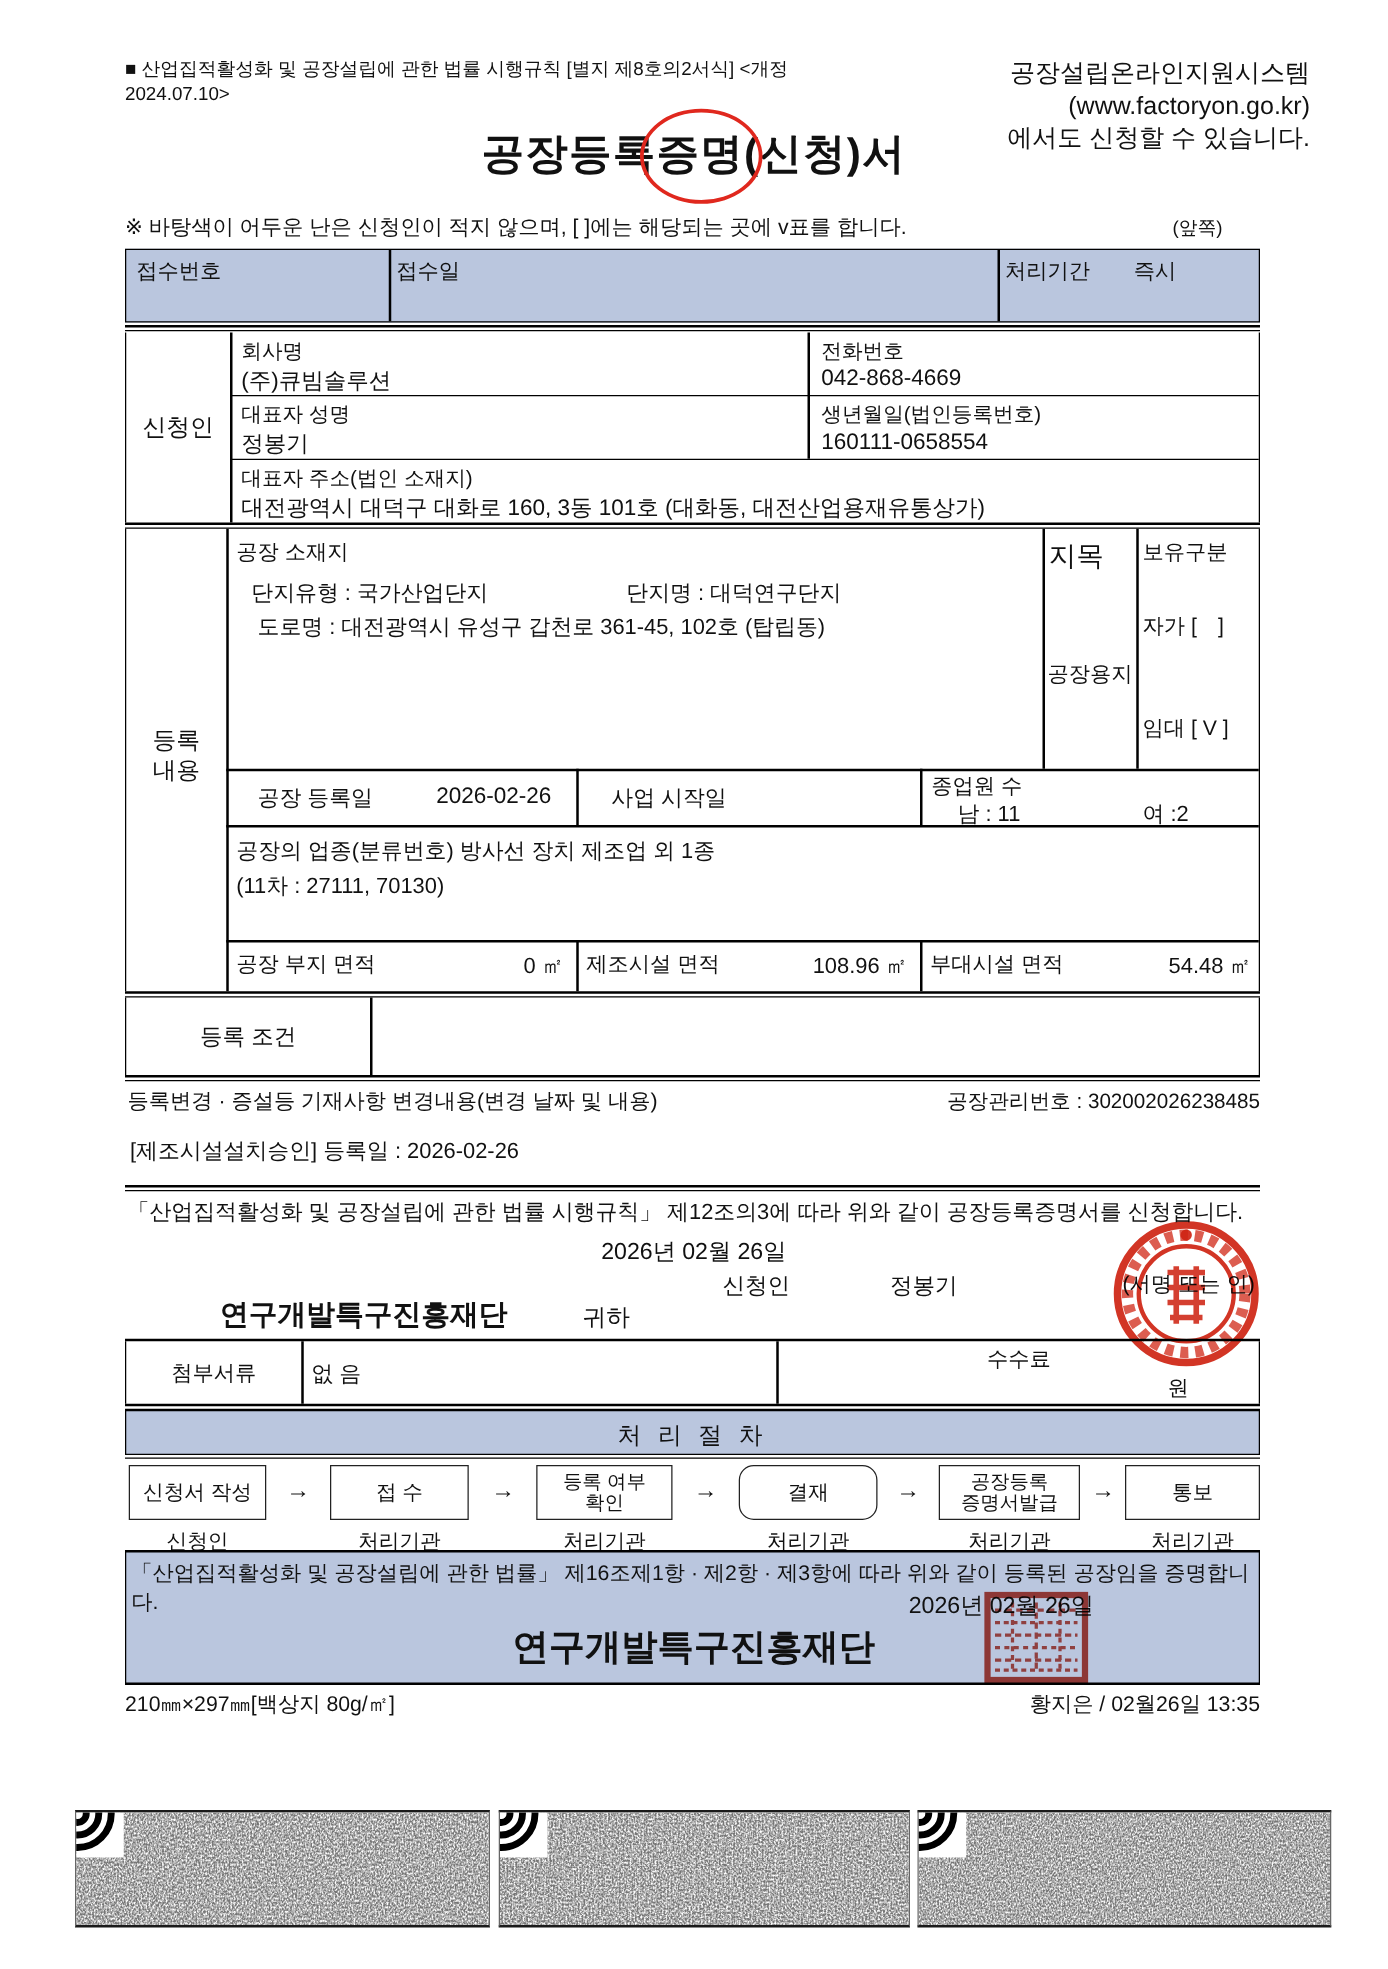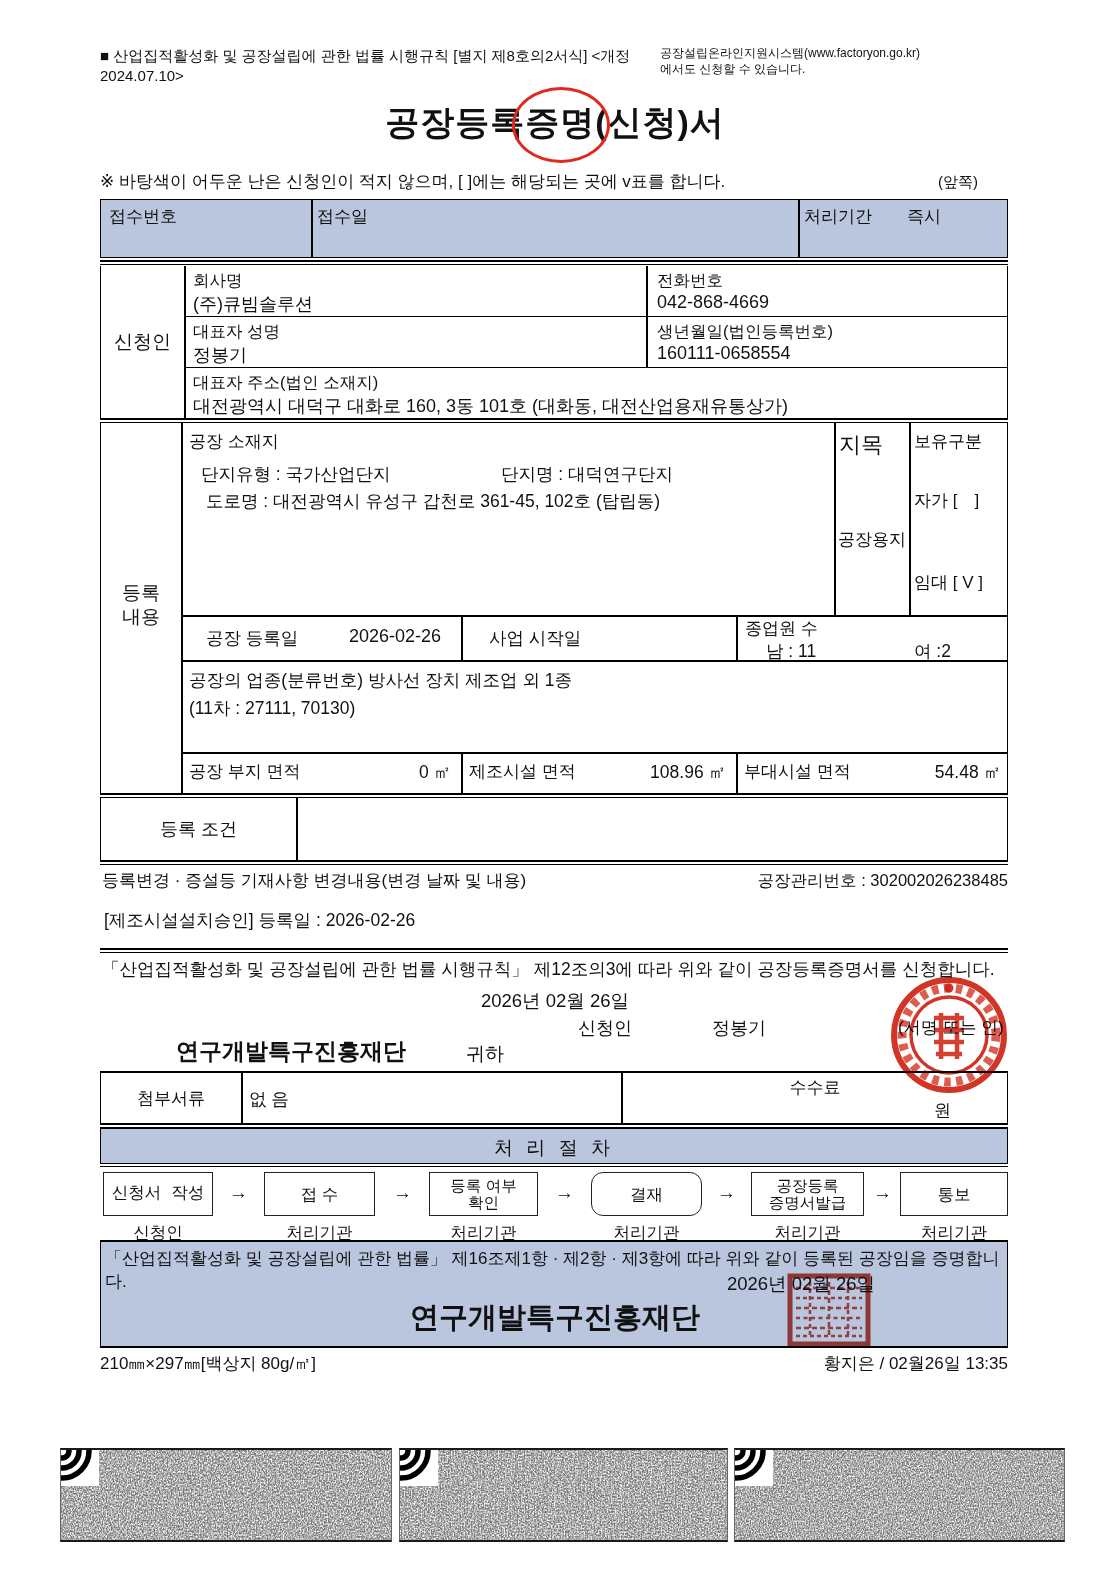--- a/index.html
+++ b/index.html
@@ -34,7 +34,7 @@
 
   <div class="abs pre" style="left:100px;top:46px;width:560px;font-size:15px;line-height:1.3;">■ 산업집적활성화 및 공장설립에 관한 법률 시행규칙 [별지 제8호의2서식] &lt;개정
 2024.07.10&gt;</div>
-  <div class="abs pre" style="left:660px;top:46px;width:340px;font-size:12px;line-height:1.3;">공장설립온라인지원시스템(www.factoryon.go.kr)
+  <div class="abs pre" style="left:708px;top:46px;width:340px;font-size:20px;line-height:1.3;text-align:right;">공장설립온라인지원시스템(www.factoryon.go.kr)
 에서도 신청할 수 있습니다.</div>
 
   <div class="abs ca" style="left:0;top:100px;width:1110px;font-size:34px;font-weight:bold;letter-spacing:1px;">

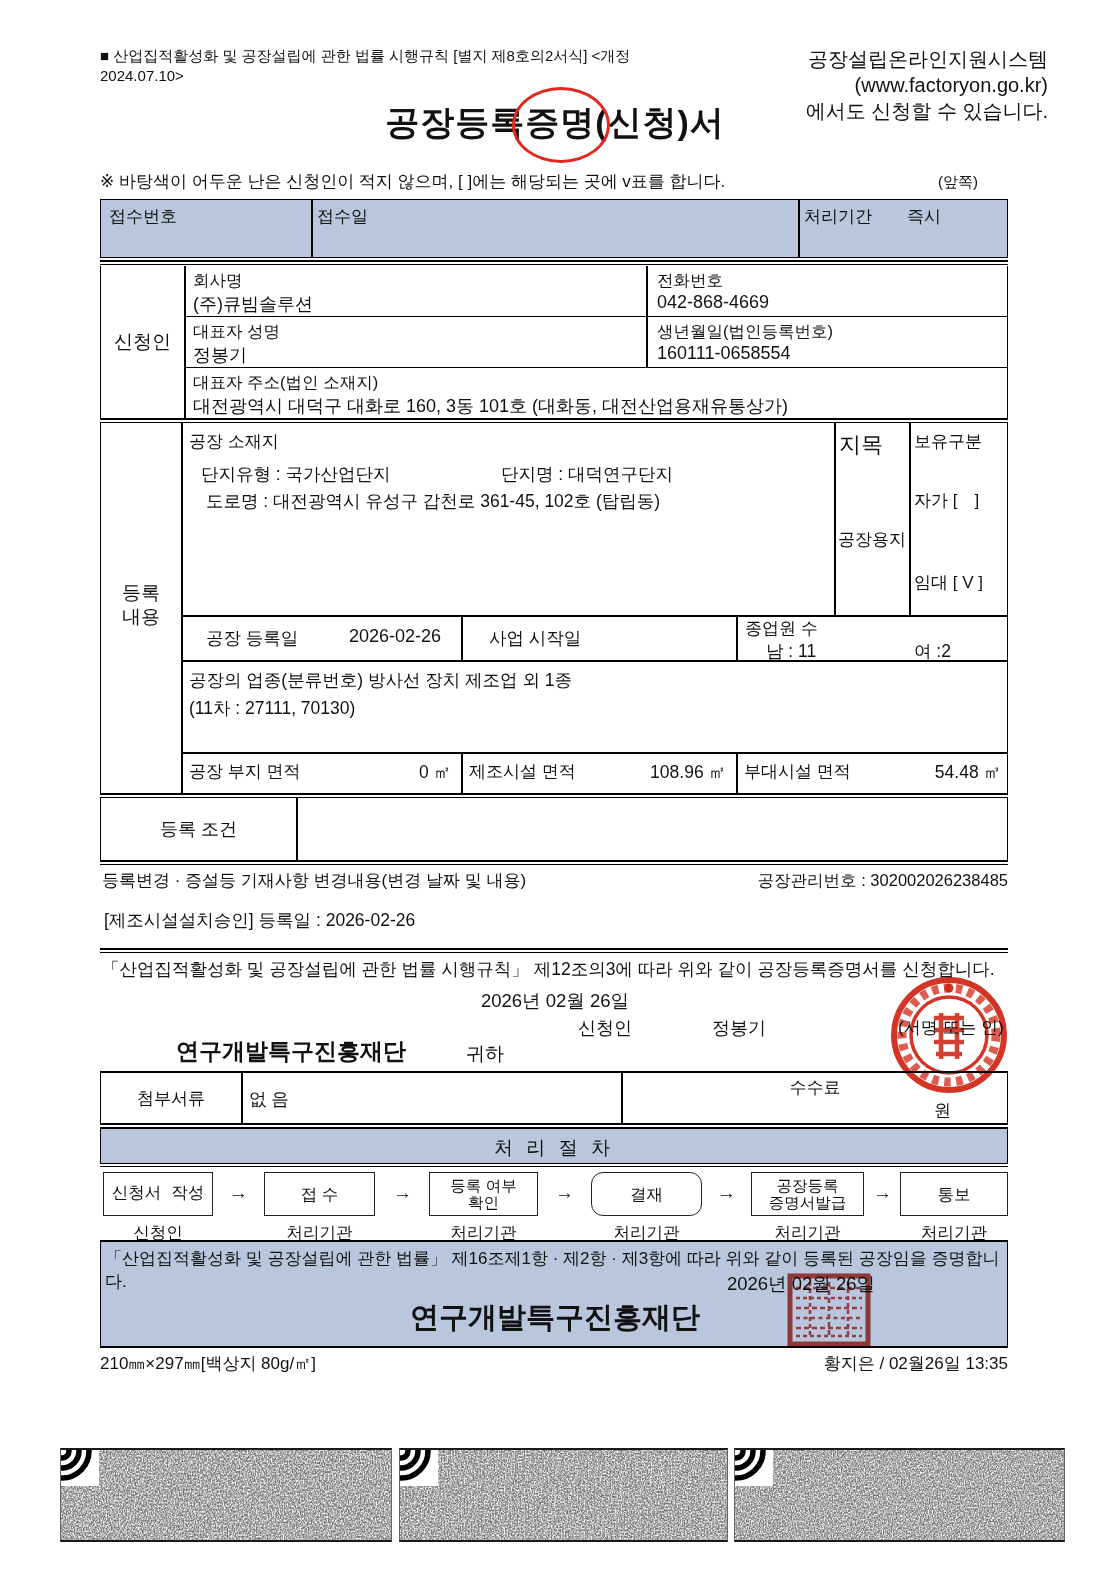--- a/index.html
+++ b/index.html
@@ -167,7 +167,7 @@
   </div>
   <div class="hline" style="left:100px;top:1166px;width:908px;"></div>
 
-  <div class="flowbox pre" style="left:103px;width:110px;font-family:Liberation Mono, monospace;">신청서 작성</div>
+  <div class="flowbox pre" style="left:103px;width:110px;">신청서 작성</div>
   <div class="flowbox pre" style="left:264px;width:111px;text-align:center;">접 수</div>
   <div class="flowbox pre" style="left:429px;width:109px;font-size:15.5px;">등록 여부
 확인</div>

